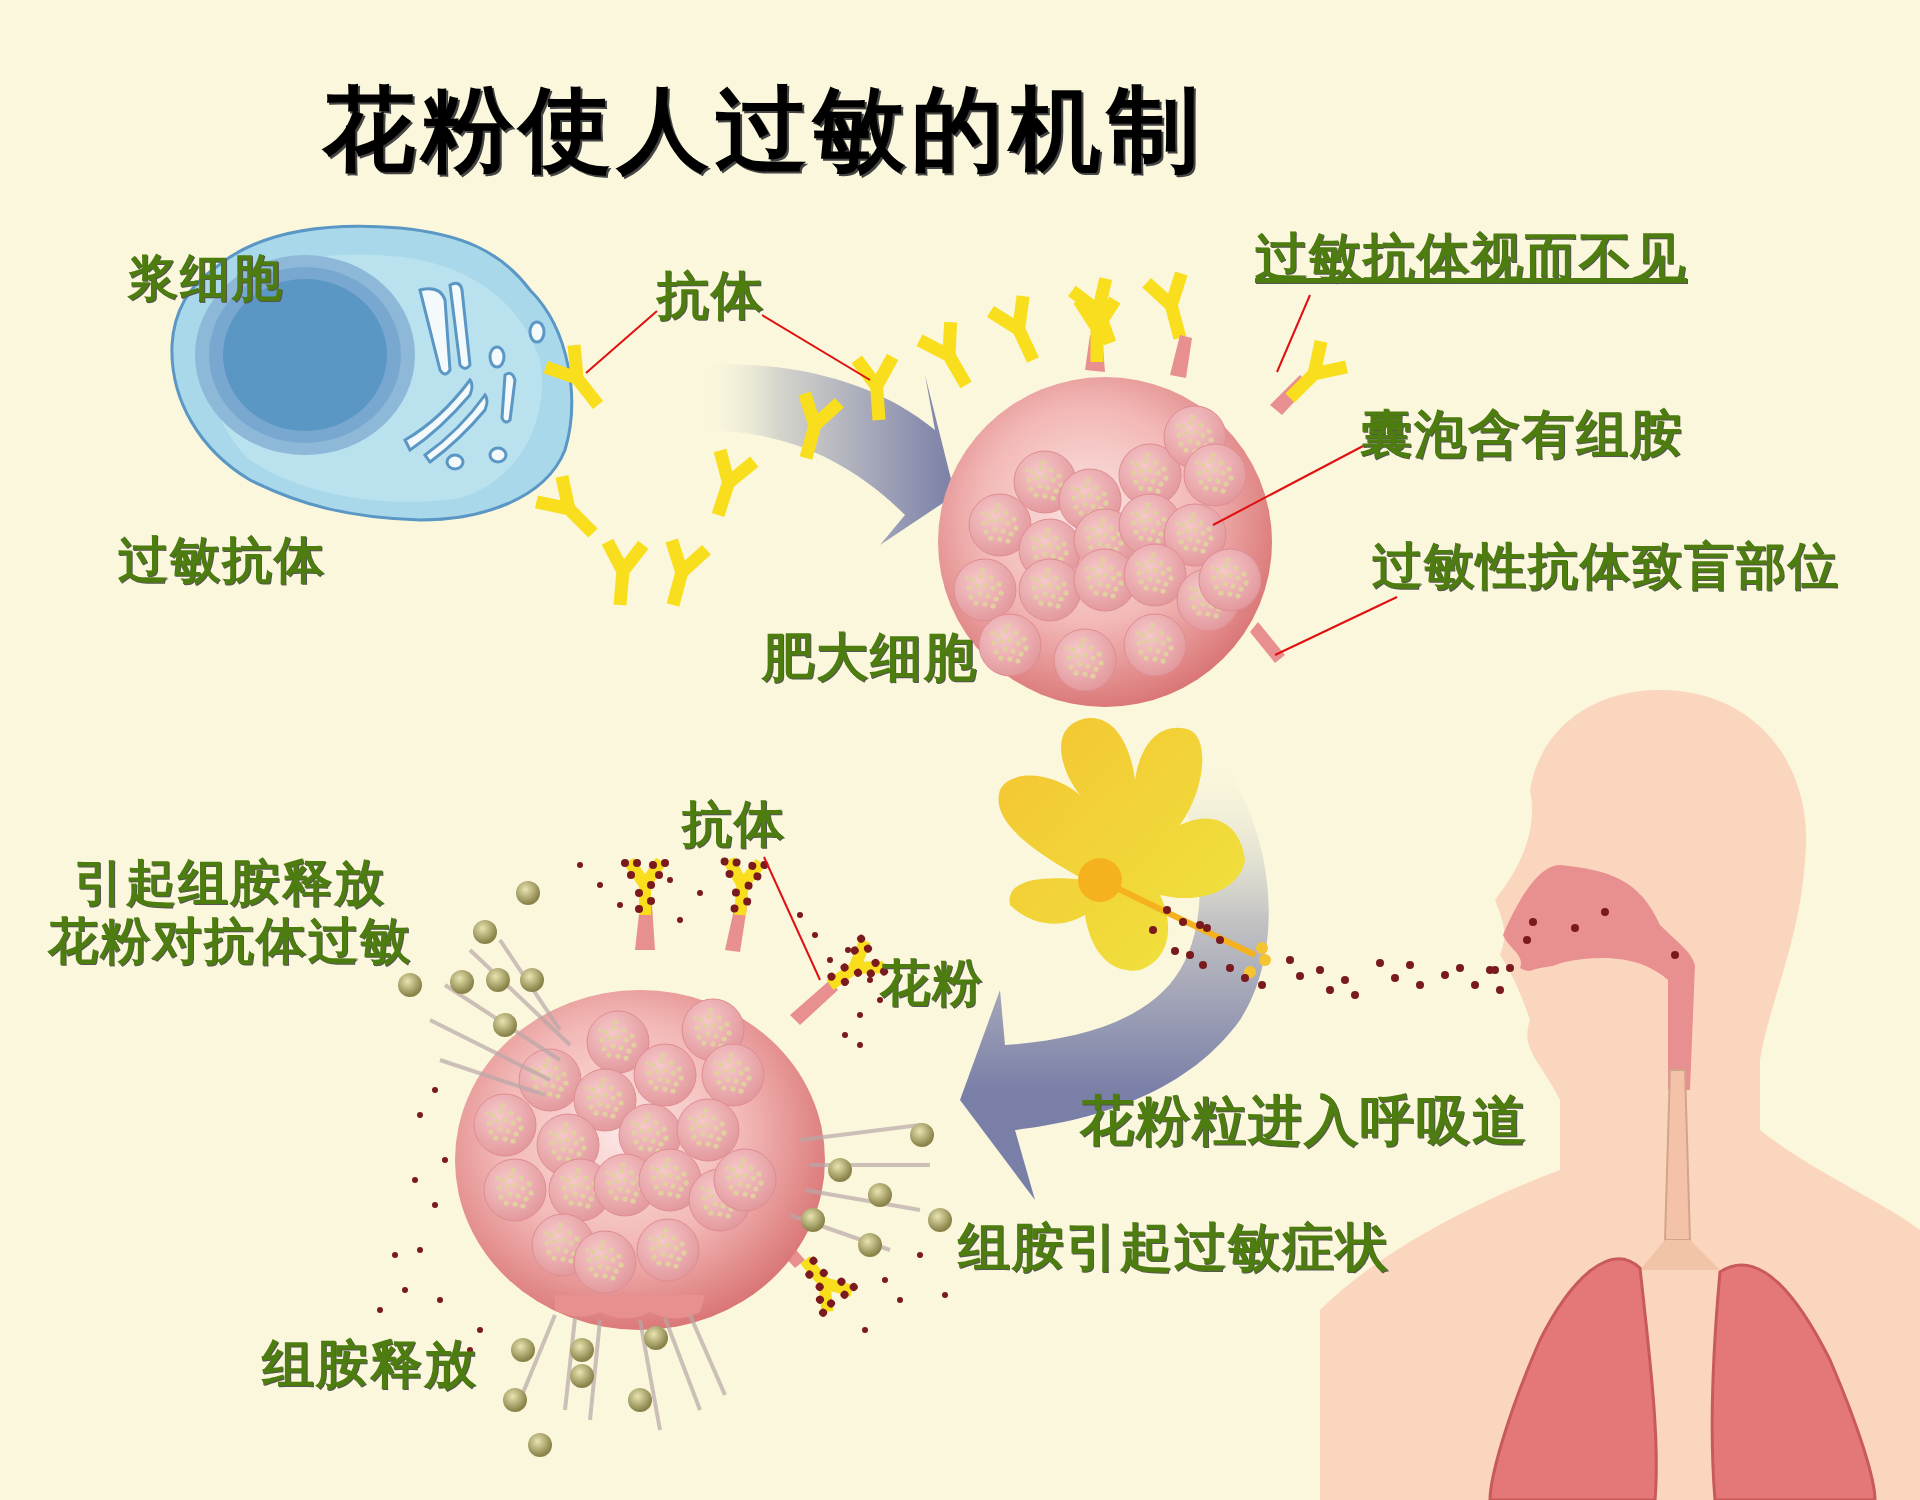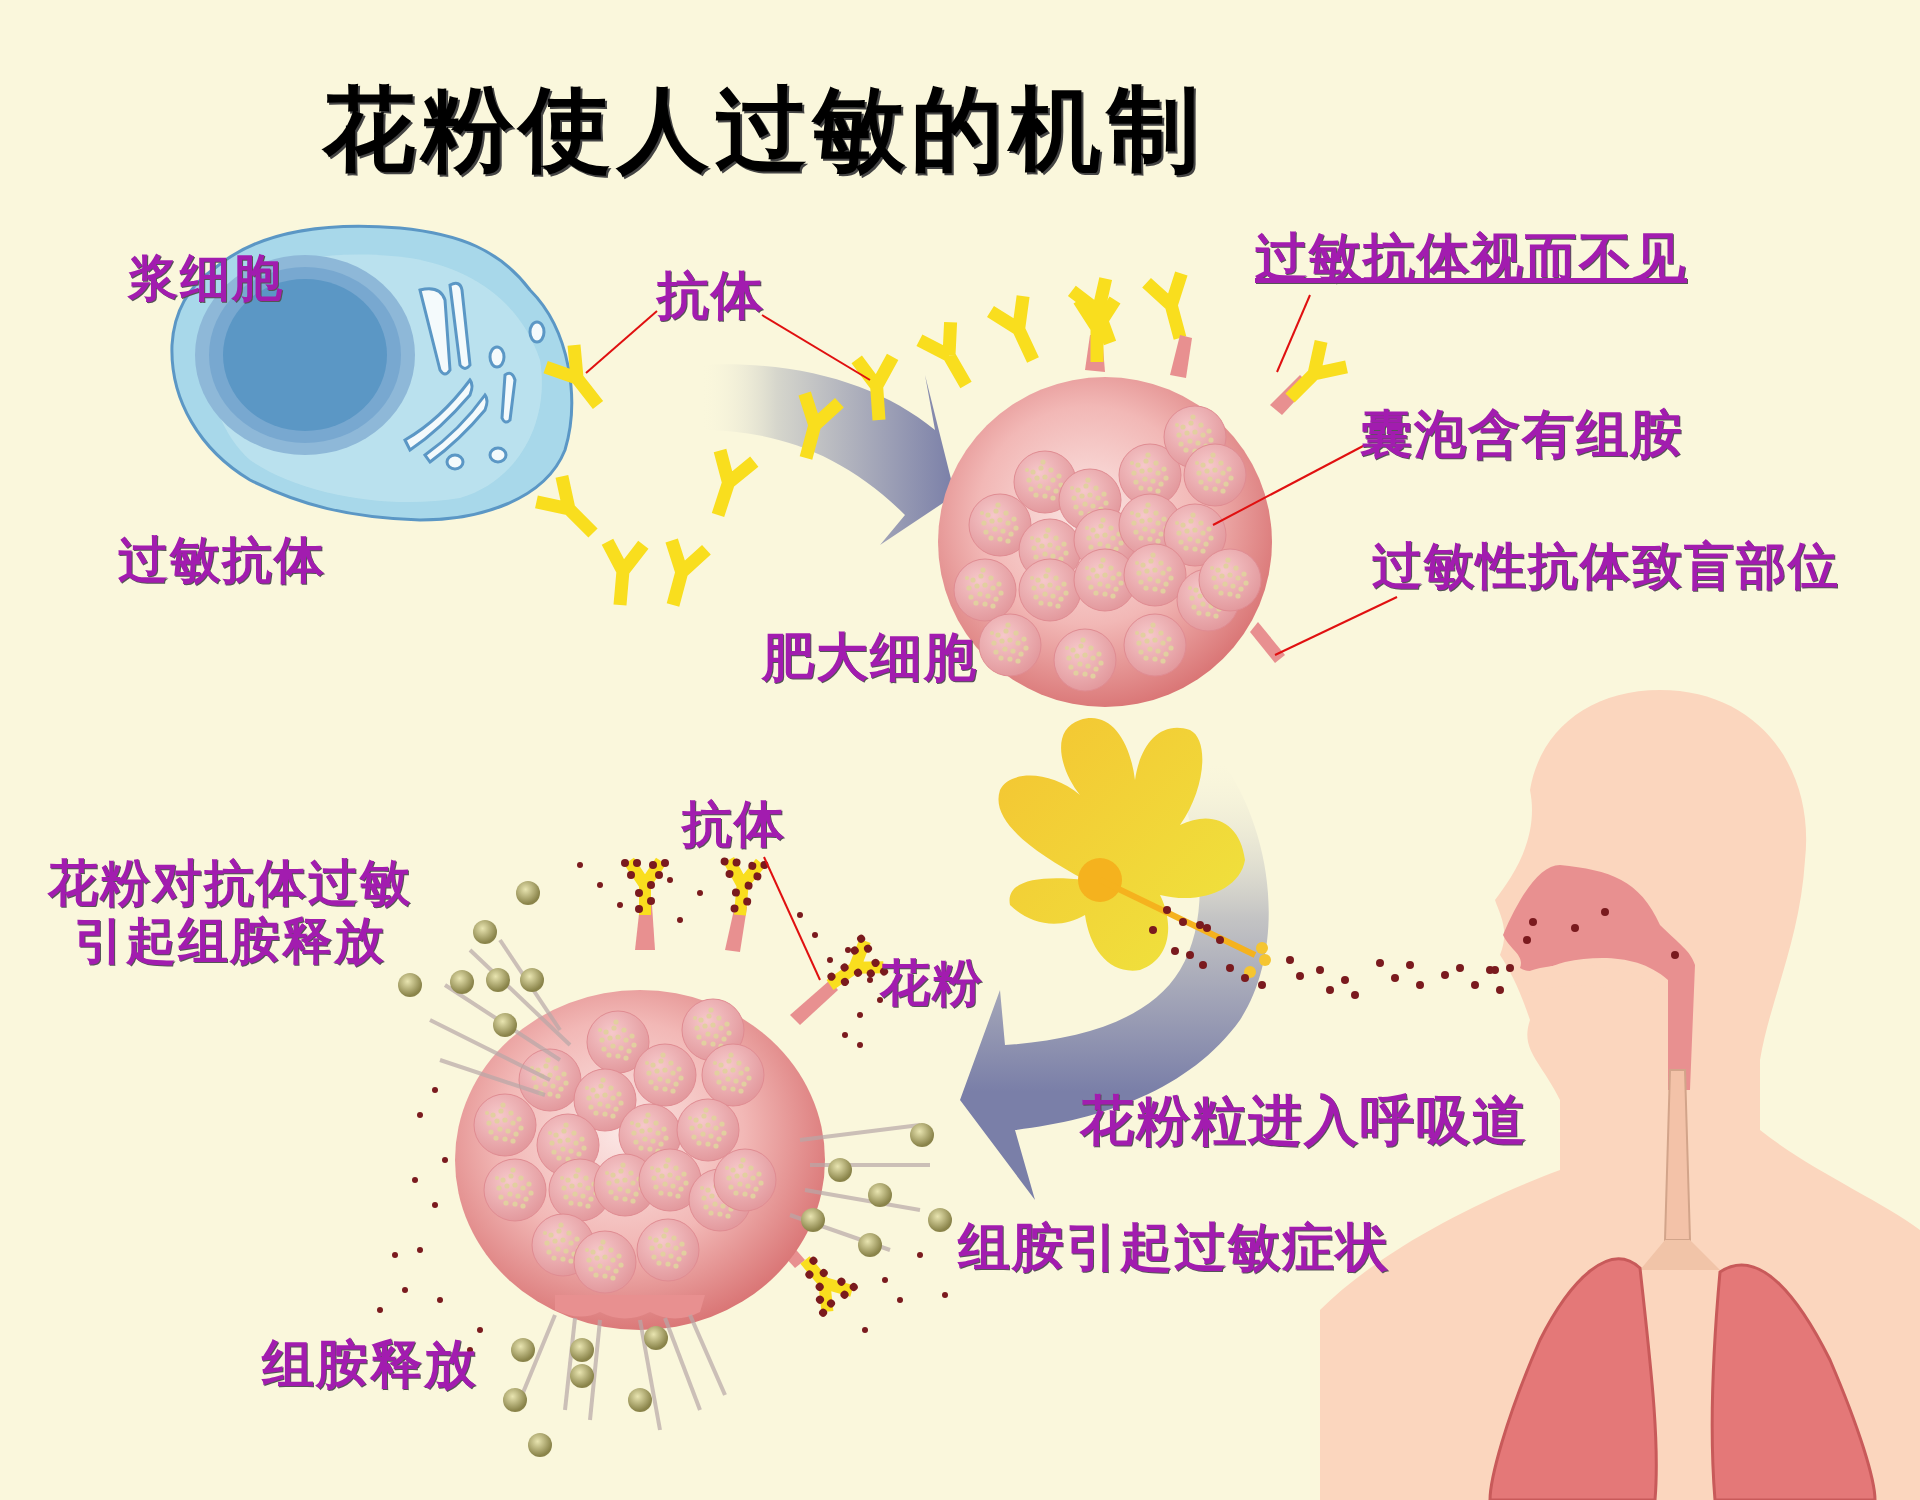--- a/index.html
+++ b/index.html
@@ -6,7 +6,7 @@
   body { width:1920px; height:1500px; background:#FAF7DC; position:relative; overflow:hidden;
          font-family:"DejaVu Sans", "Liberation Sans", sans-serif; }
   .canvas { position:absolute; left:0; top:0; width:1920px; height:1500px; }
-  .lbl { position:absolute; font-weight:bold; color:#a21caf; white-space:nowrap; line-height:1.15;
+  .lbl { position:absolute; font-weight:bold; color:#4d7c0f; white-space:nowrap; line-height:1.15;
          text-shadow: 1px 1px 0 #555; letter-spacing:2px; }
   .title { position:absolute; left:0; width:1528px; top:68px; text-align:center; font-size:92px;
            font-weight:bold; color:#000; letter-spacing:6px; text-shadow: 2px 2px 0 #444; }

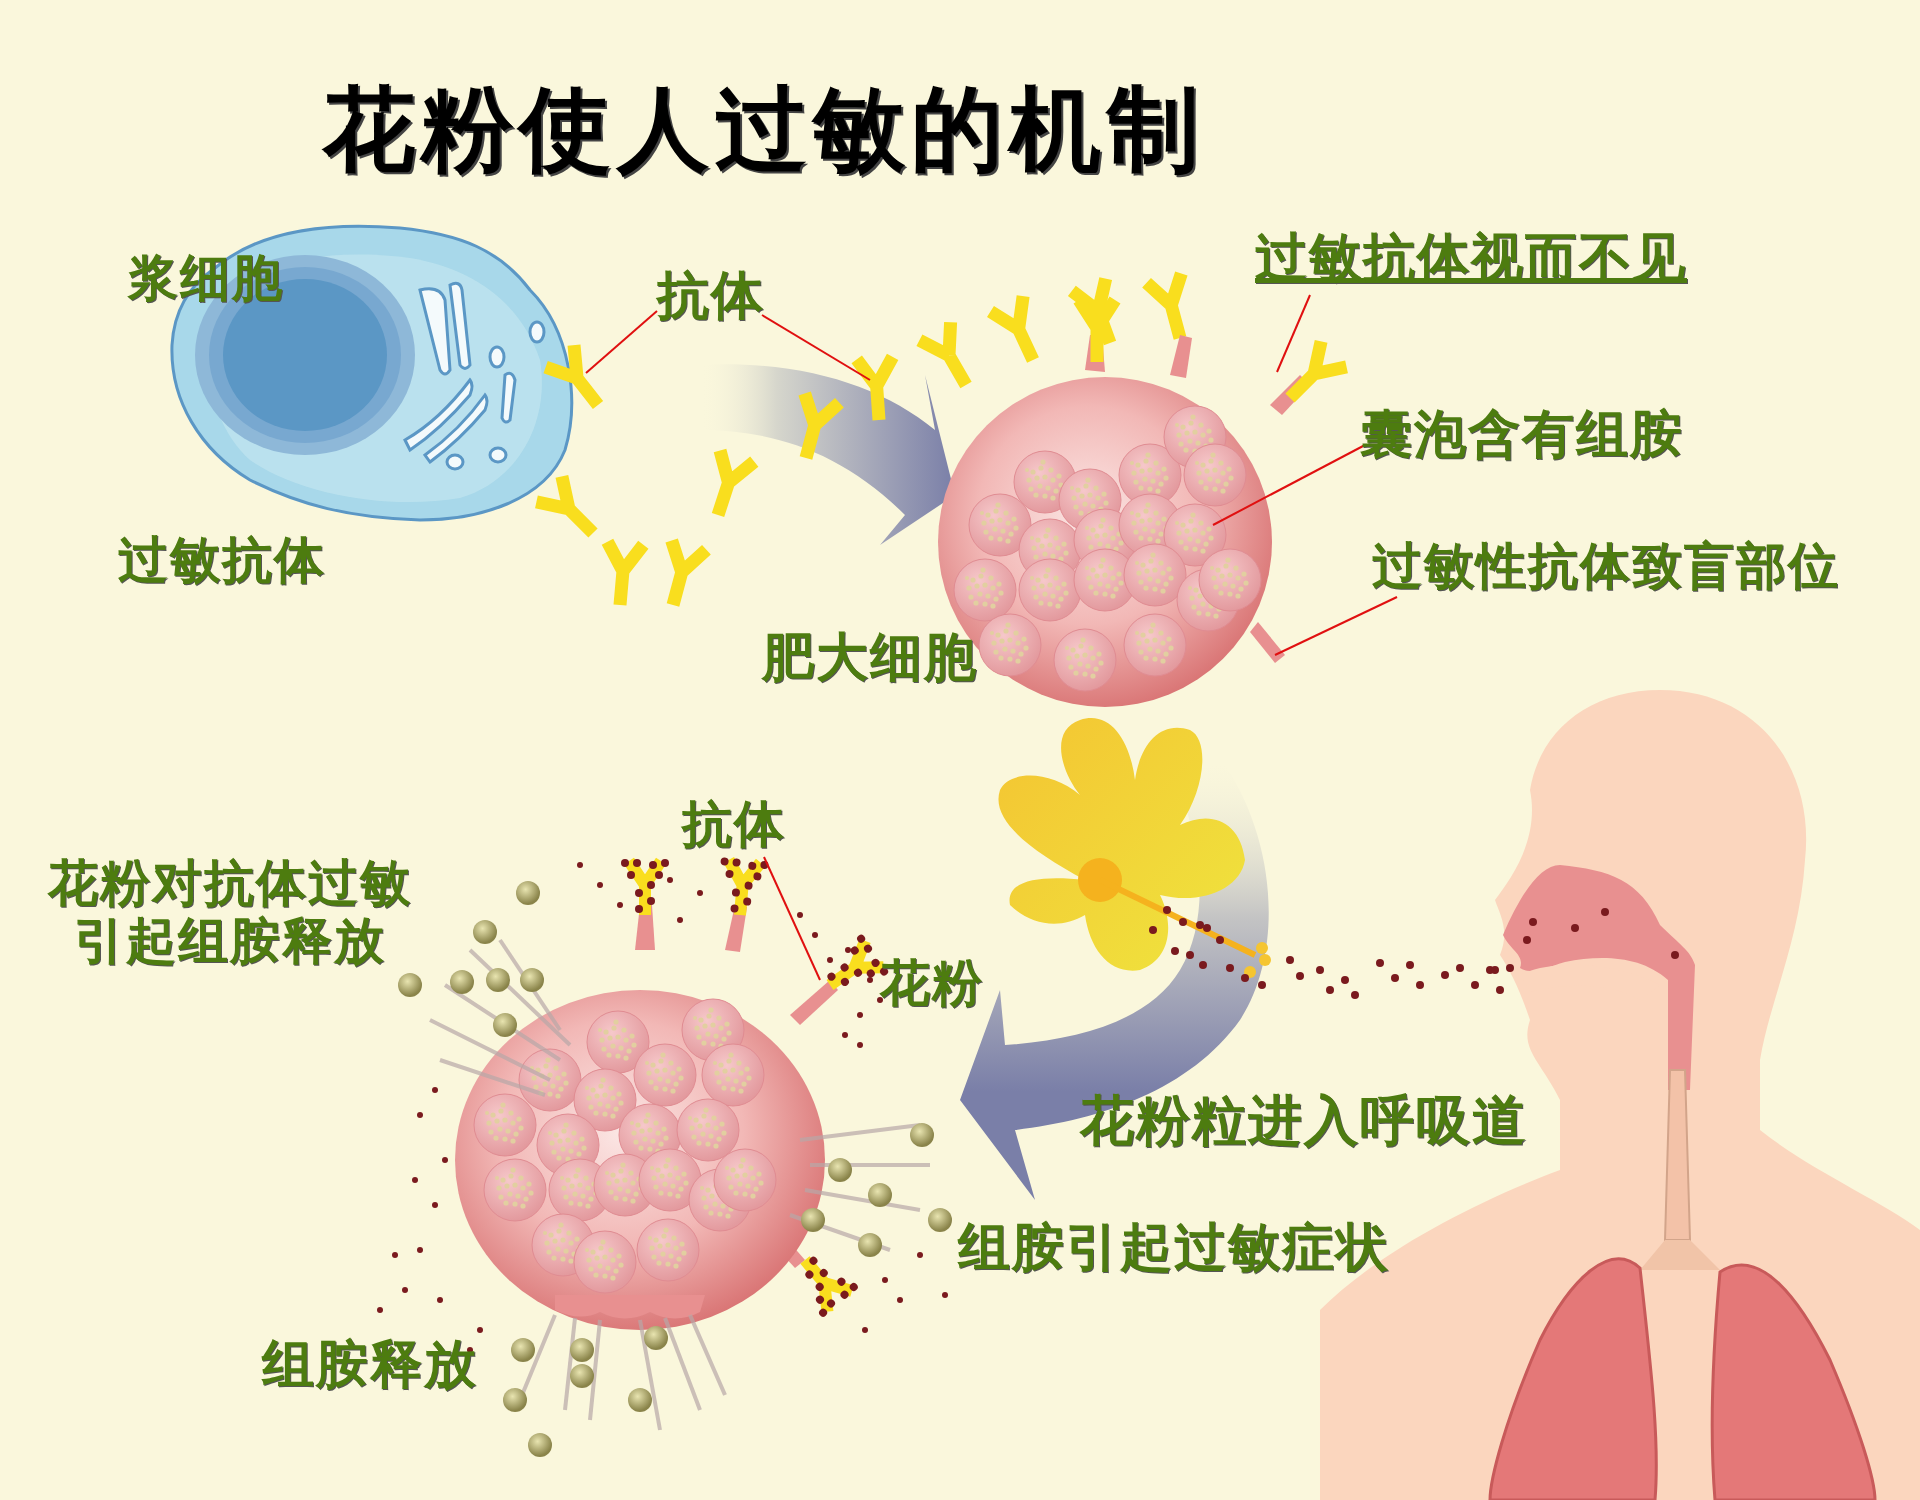--- a/index.html
+++ b/index.html
@@ -353,8 +353,8 @@
 <div class="lbl" style="left:762px; top:628px; font-size:52px;">肥大细胞</div>
 
 <div class="lbl ml" style="left:48px; top:855px; font-size:50px;">
+  <div>引起组胺释放</div>
   <div>花粉对抗体过敏</div>
-  <div>引起组胺释放</div>
 </div>
 
 <div class="lbl" style="left:682px; top:796px; font-size:50px;">抗体</div>

